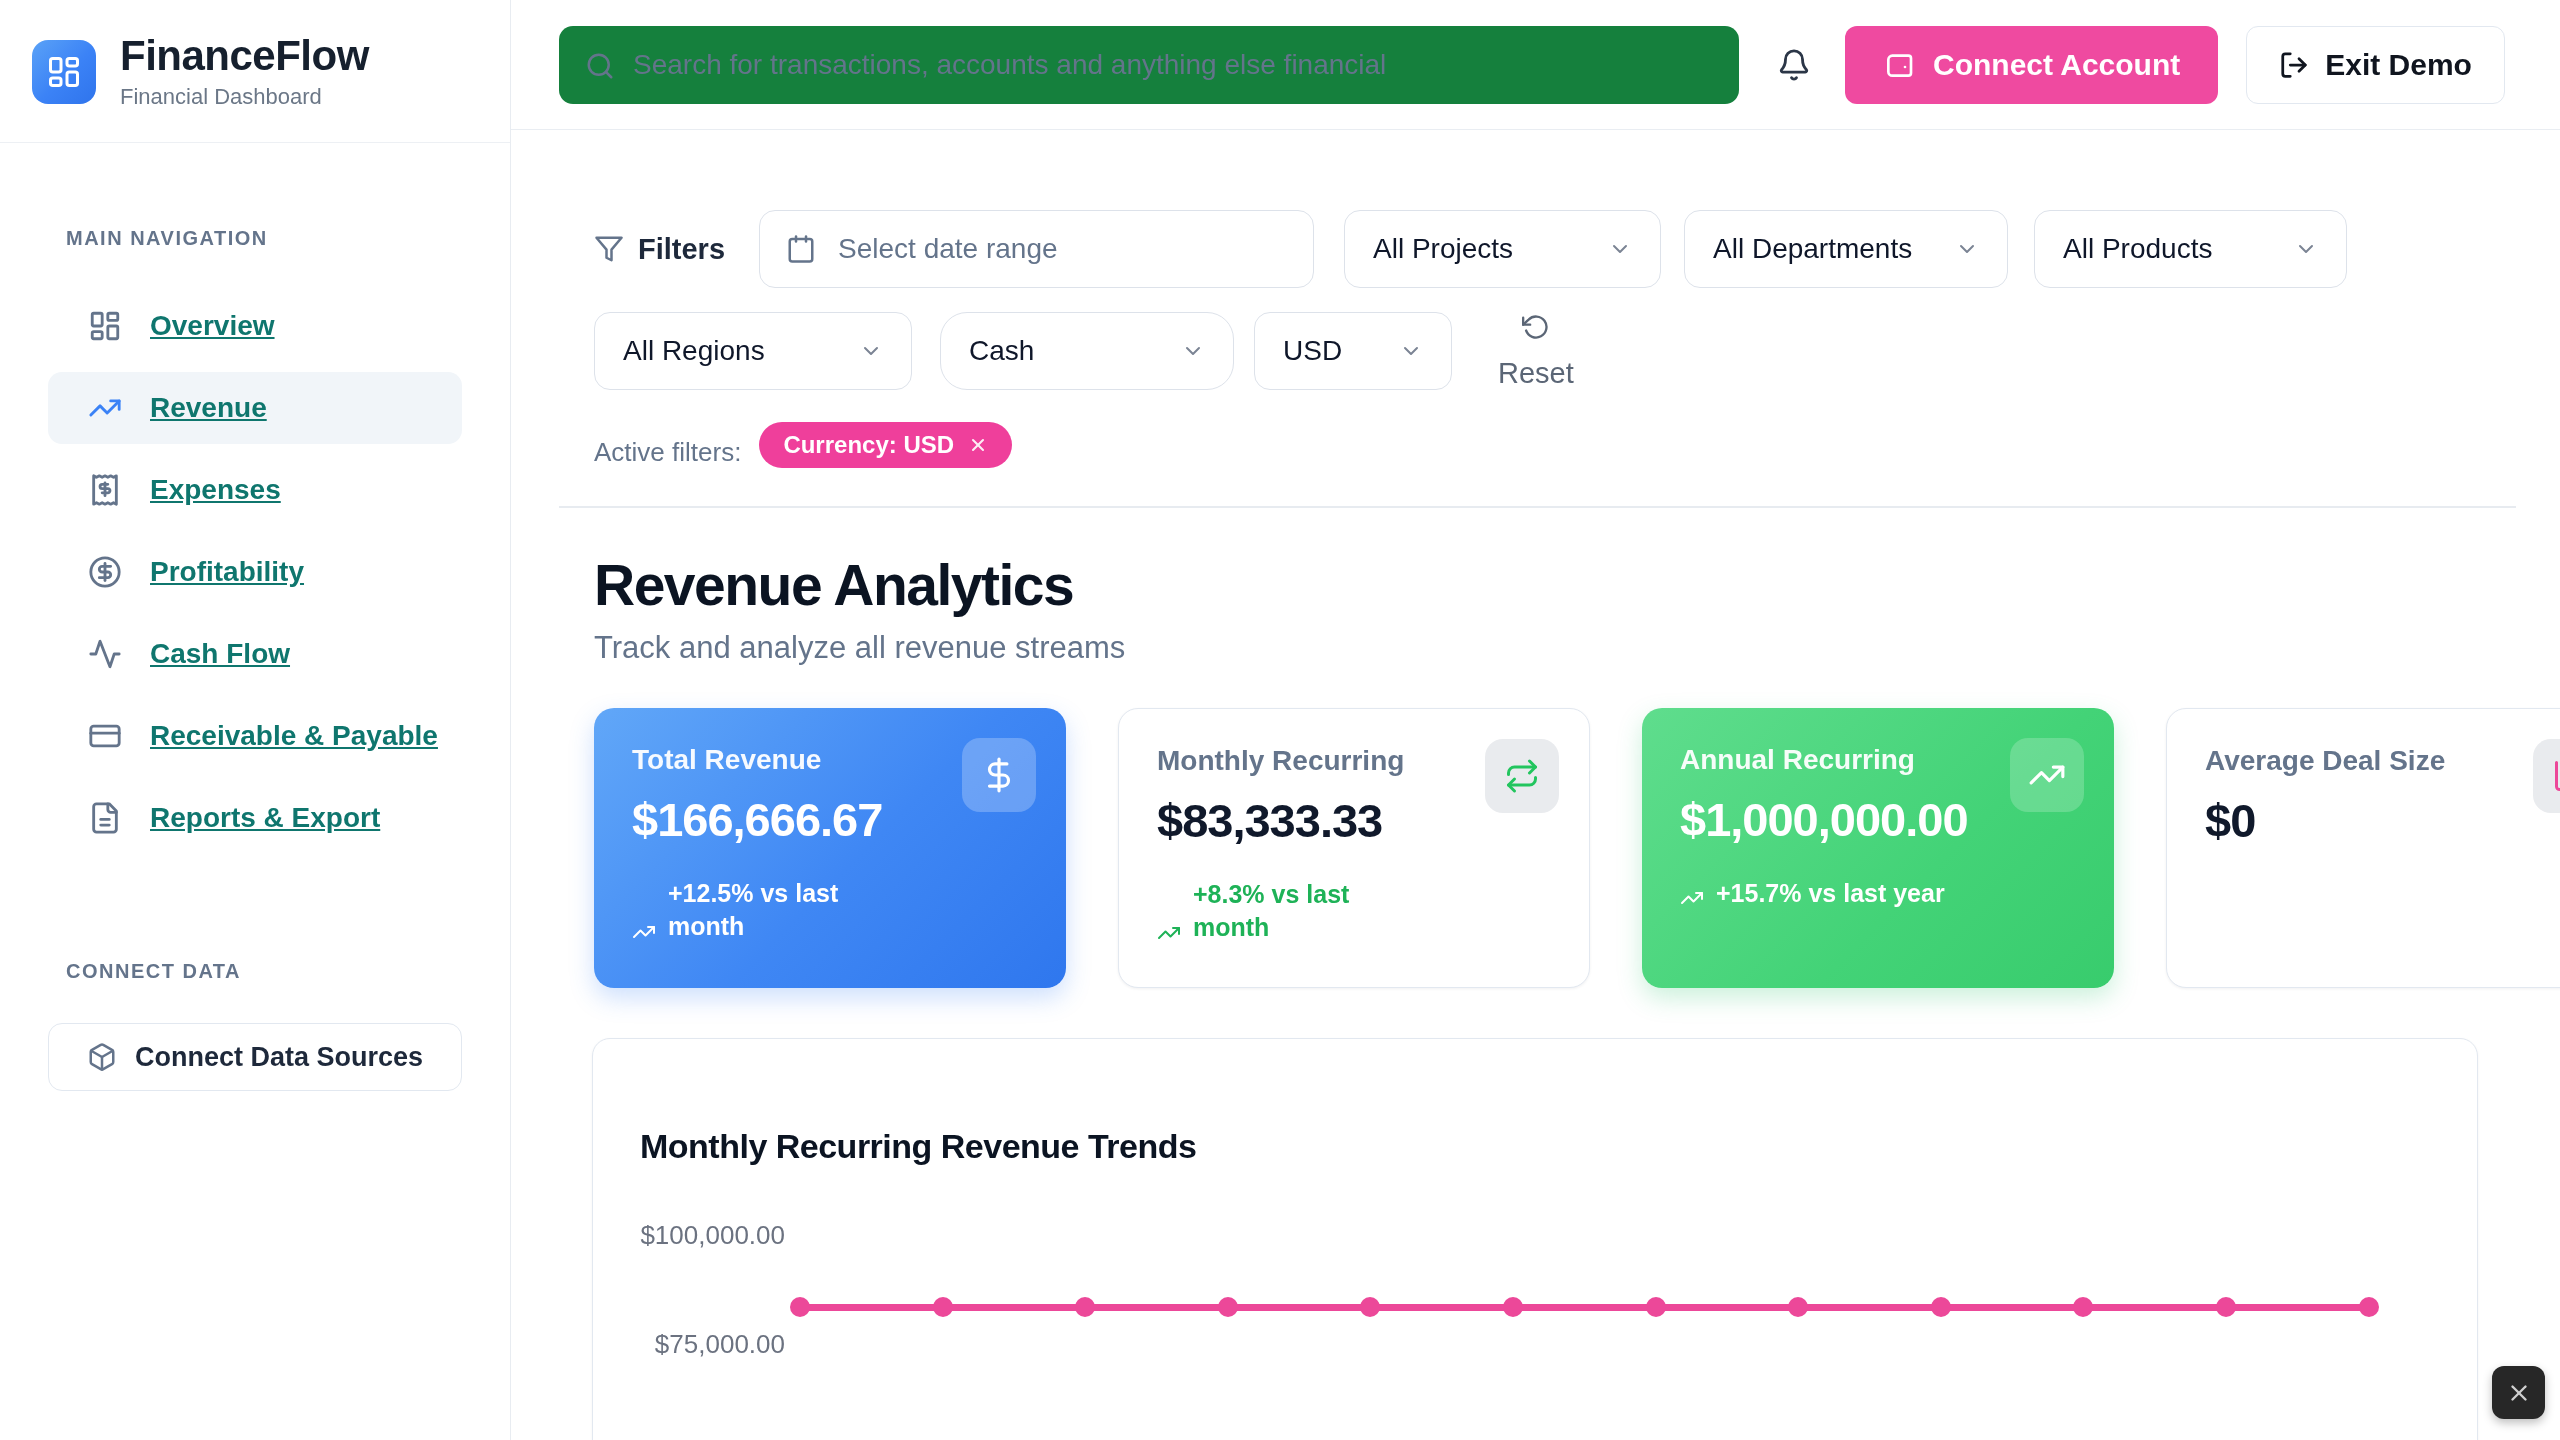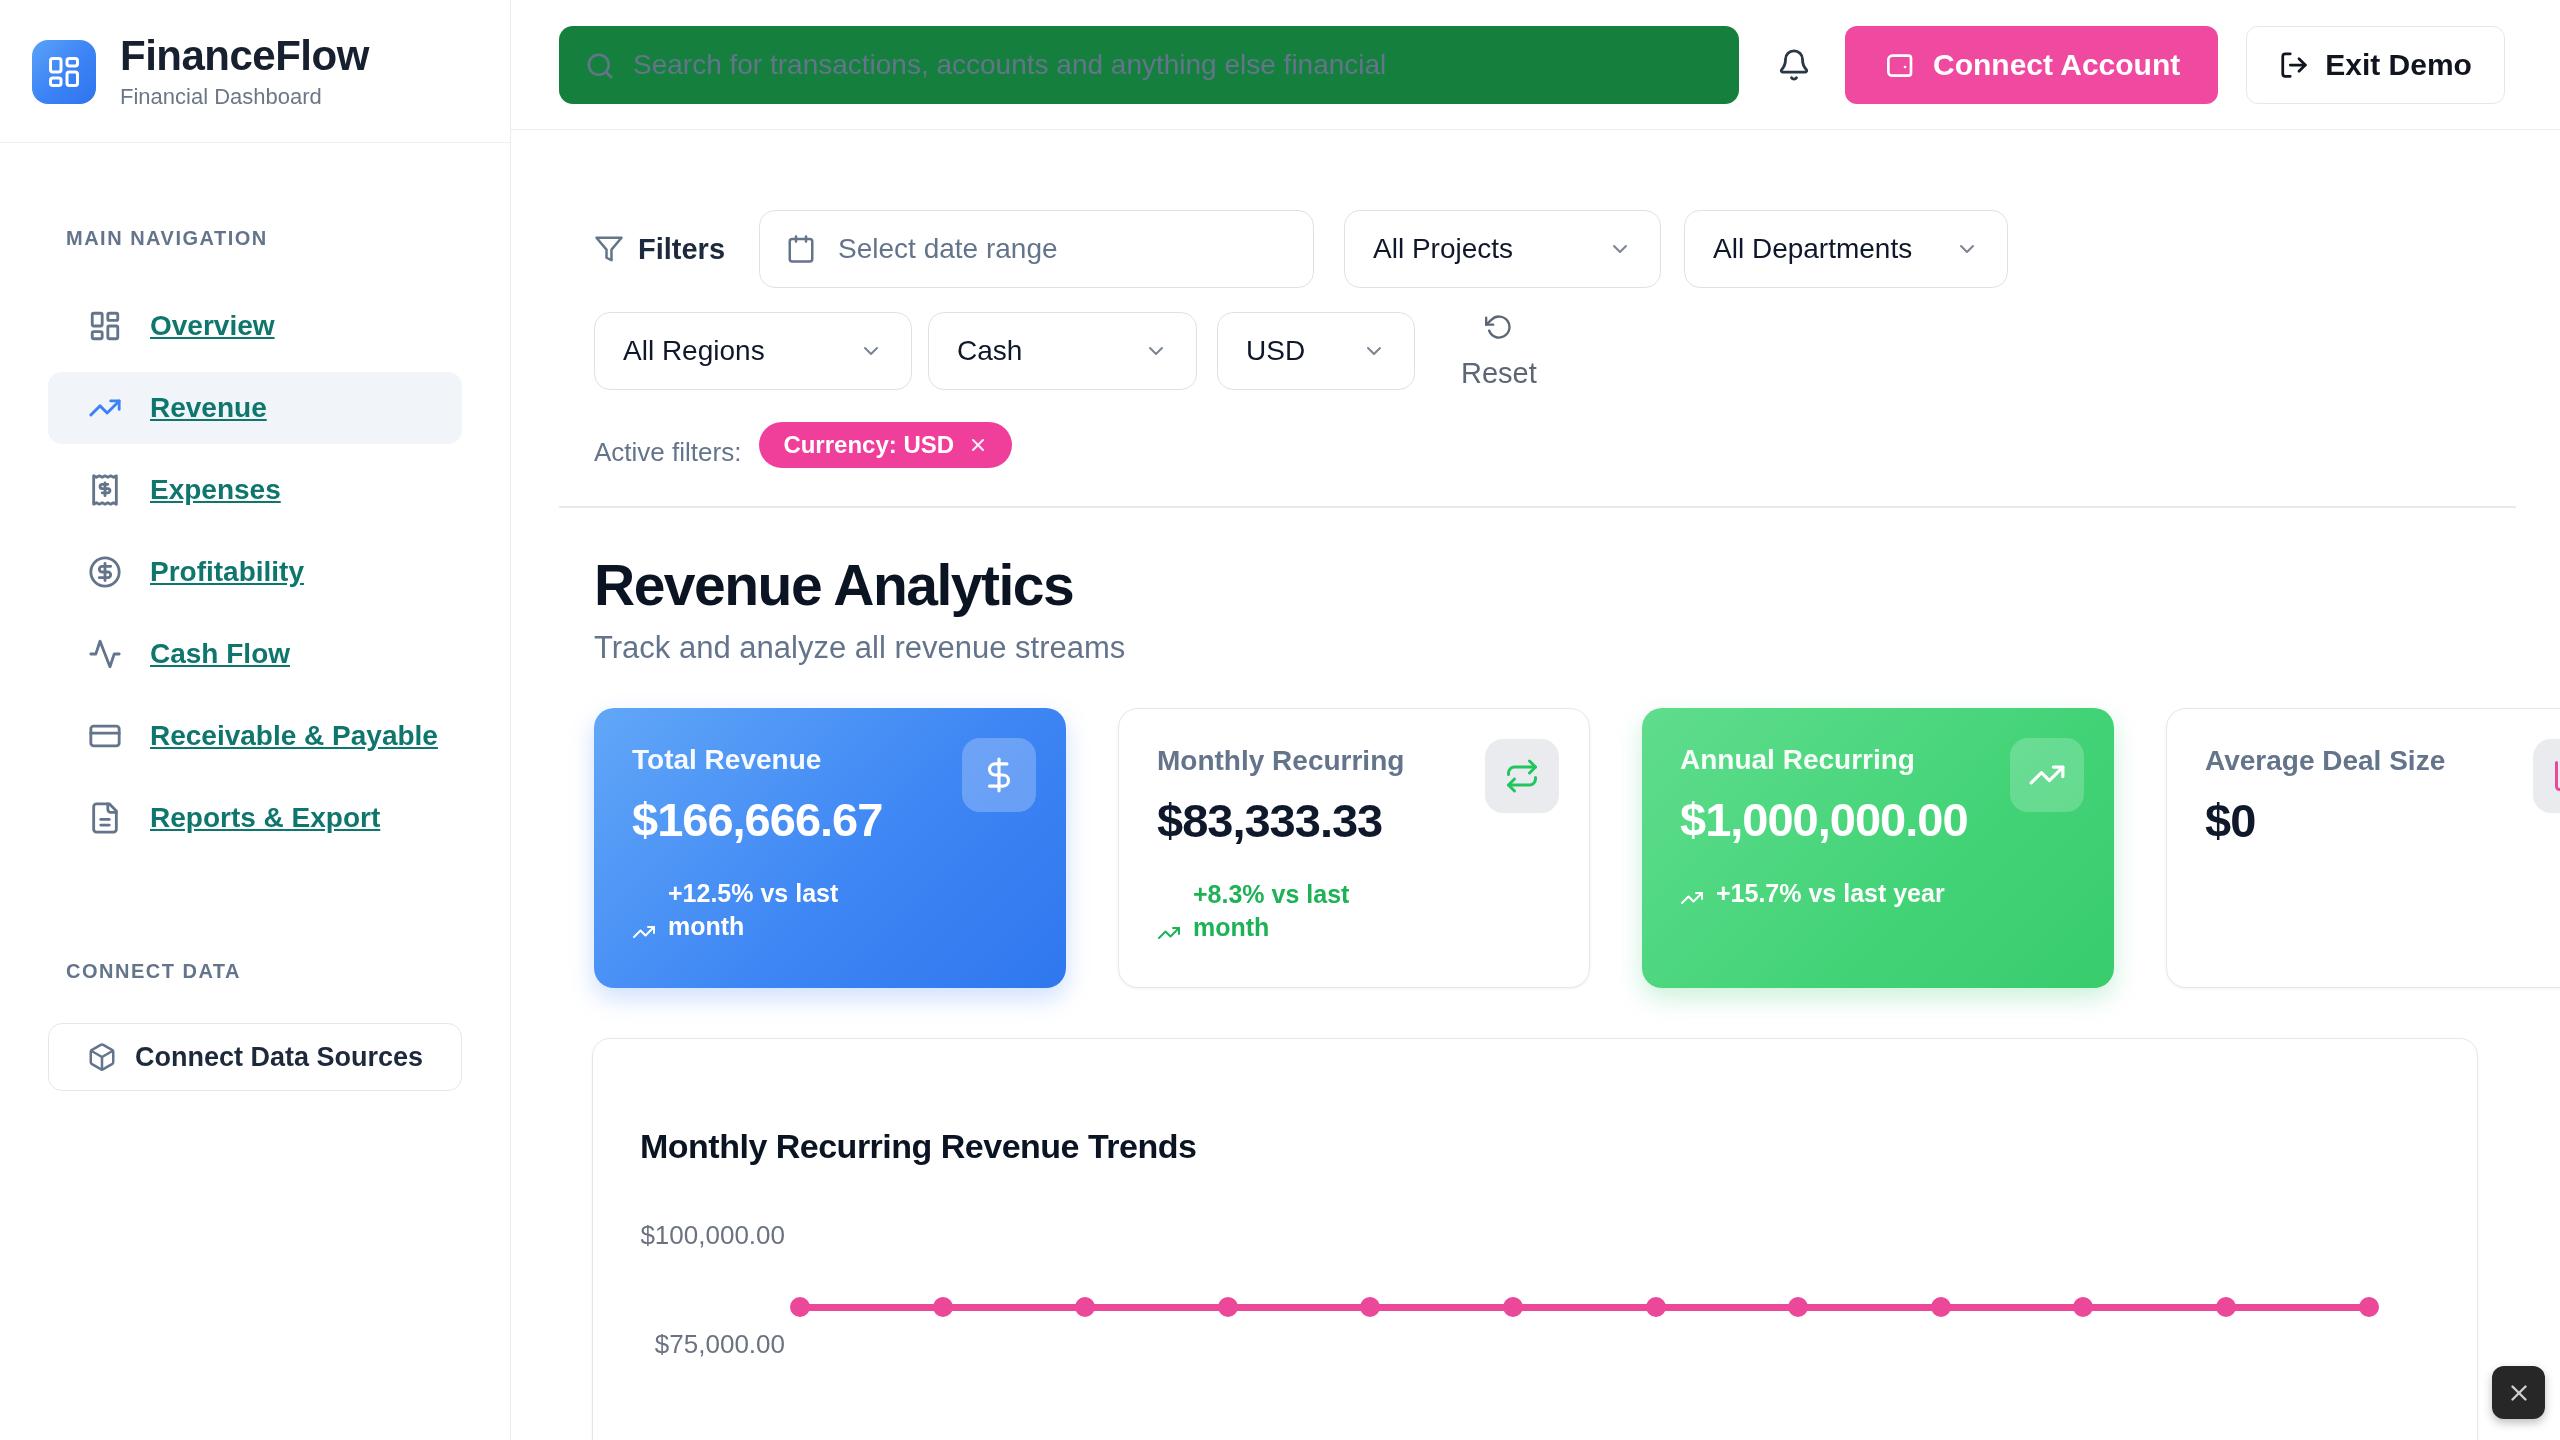--- a/index.html
+++ b/index.html
@@ -268,6 +268,14 @@
           </div>
           <div class="f-control dd" style="width:324px; margin-left:23px;">
             <span>All Departments</span>
+            <span class="chev">
+                <svg width="24" height="24" viewBox="0 0 24 24" fill="none" stroke="currentColor" stroke-width="2" stroke-linecap="round" stroke-linejoin="round">
+                  <path d="m6 9 6 6 6-6"></path>
+                </svg>
+              </span>
+          </div>
+          <div class="f-control dd" style="width:313px; margin-left:26px;">
+            <span>All Products</span>
             <span class="chev">
                 <svg width="24" height="24" viewBox="0 0 24 24" fill="none" stroke="currentColor" stroke-width="2" stroke-linecap="round" stroke-linejoin="round">
                   <path d="m6 9 6 6 6-6"></path>

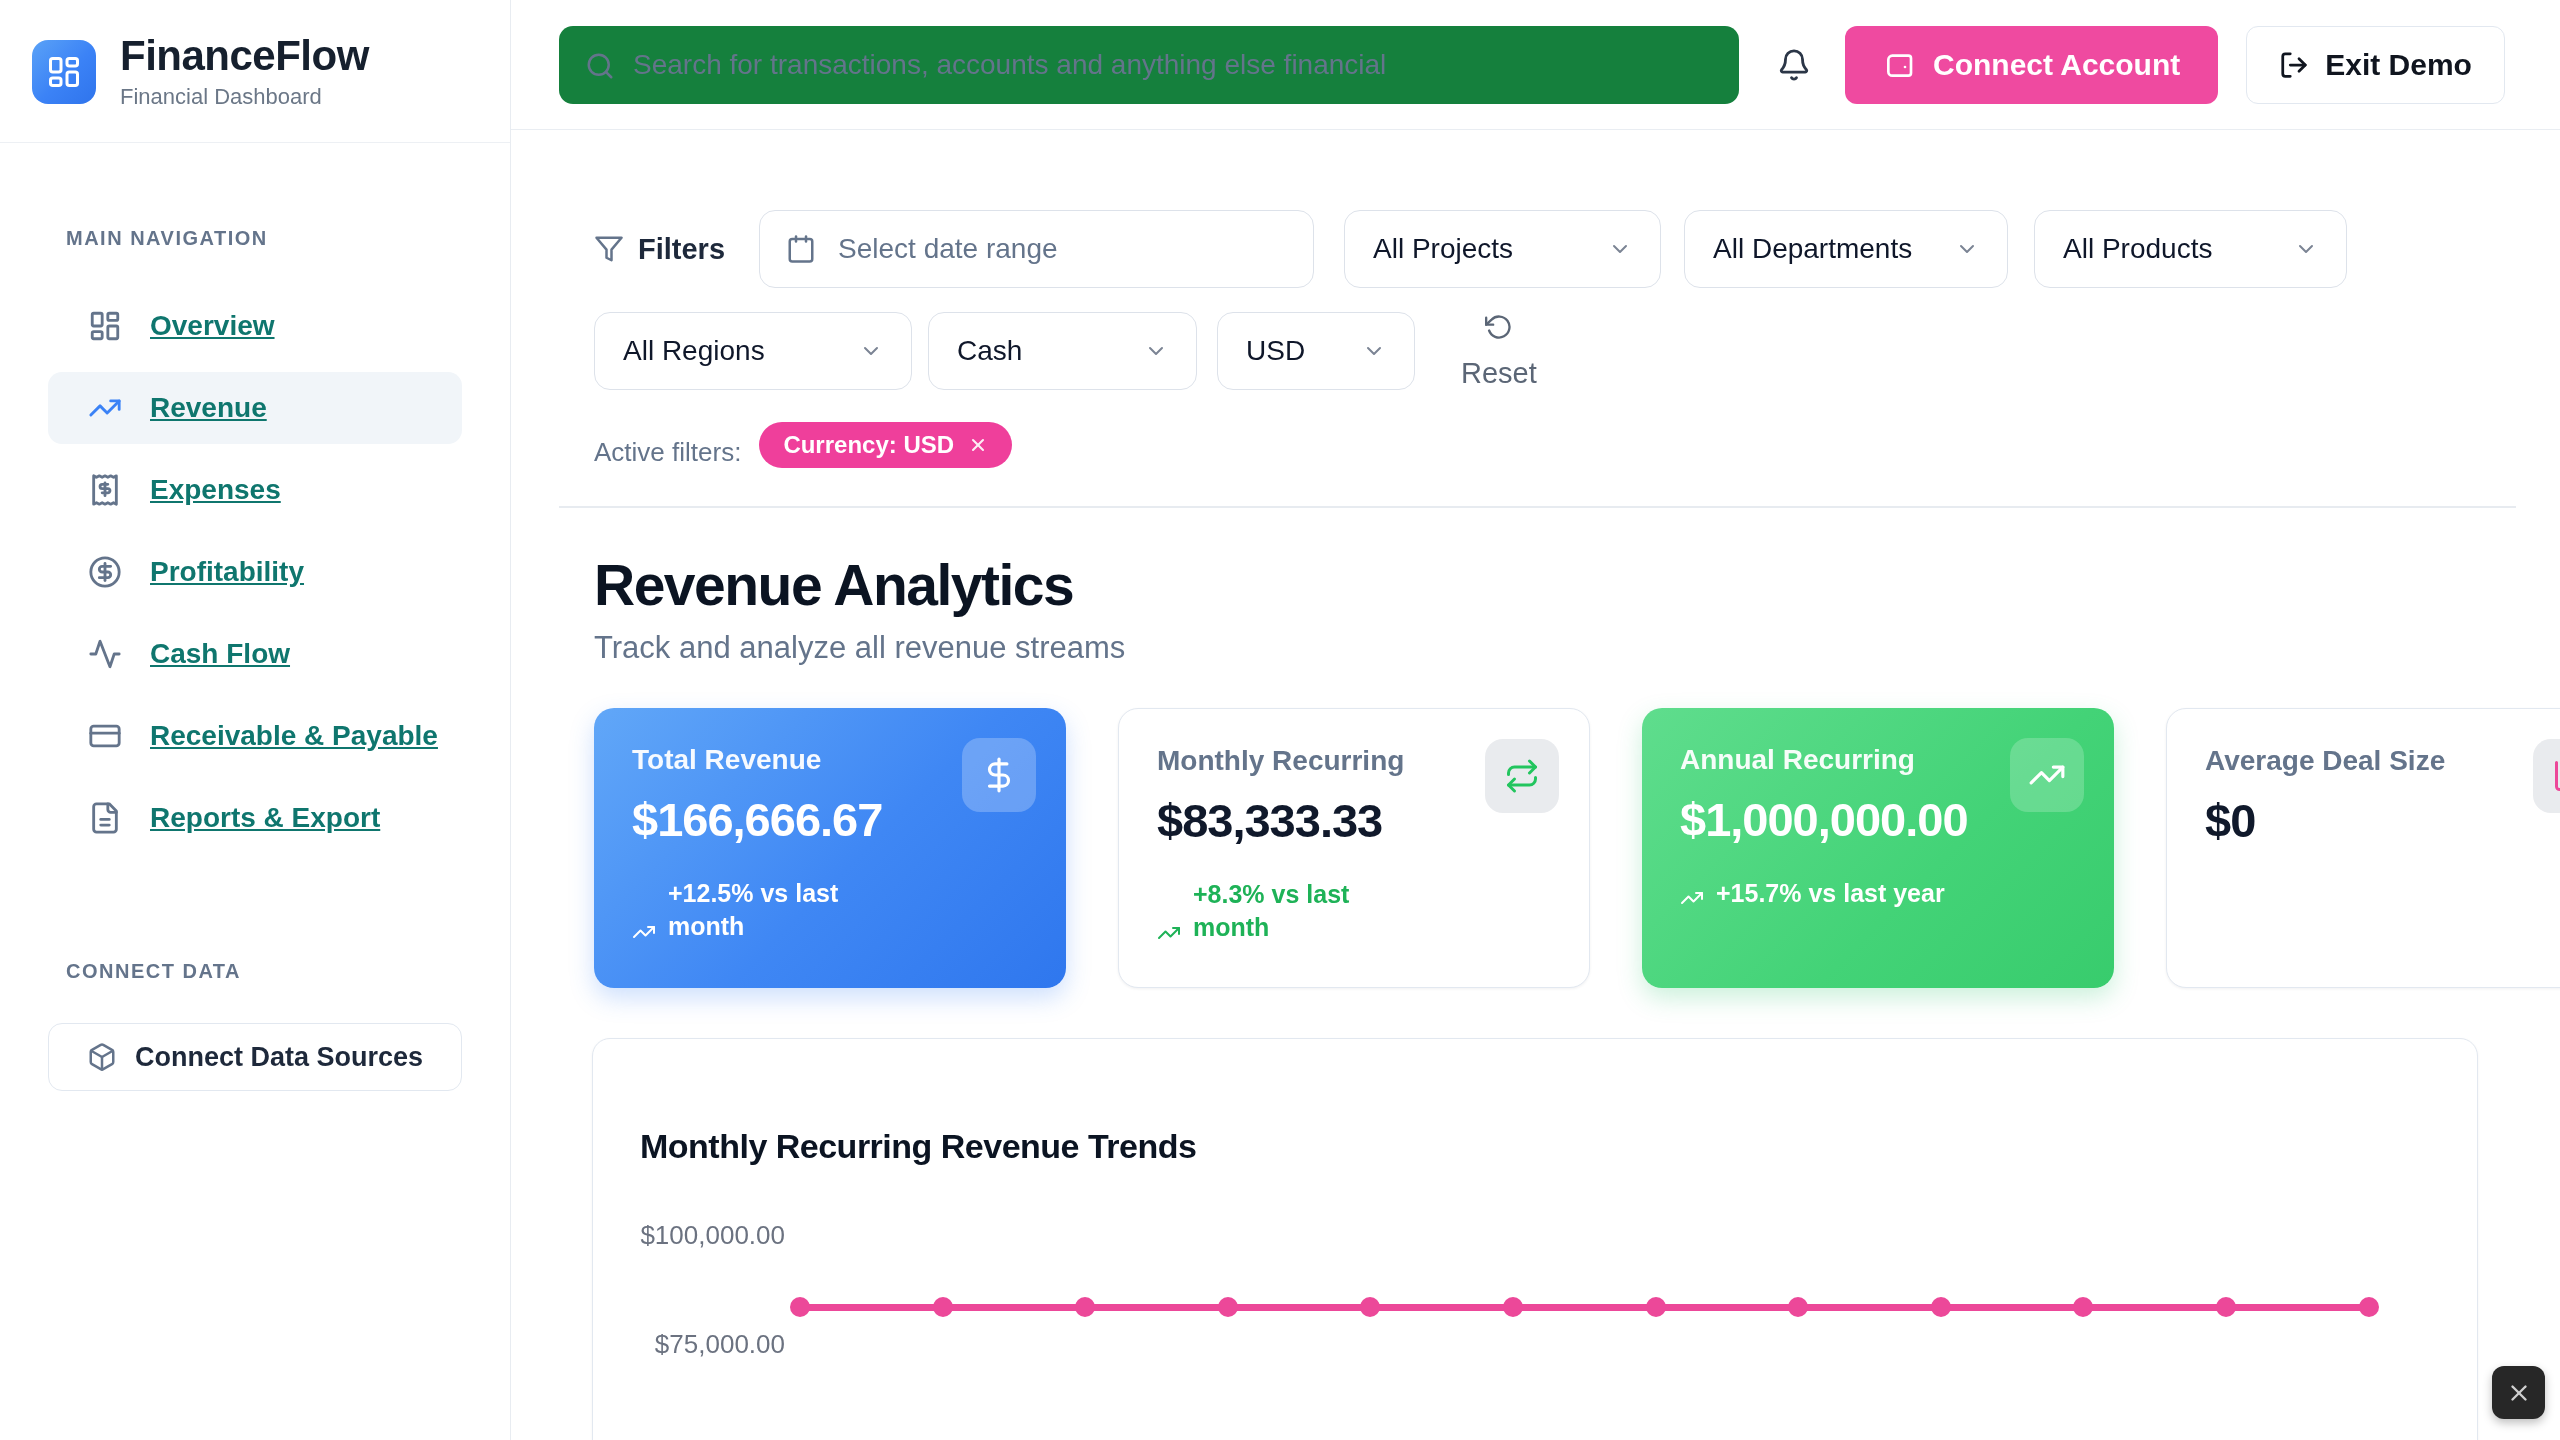--- a/index.html
+++ b/index.html
@@ -293,7 +293,7 @@
                 </svg>
               </span>
           </div>
-          <div class="f-control dd" style="width:269px; margin-left:16px;">
+          <div class="f-control dd" style="width:294px; margin-left:28px;border-radius:27px;">
             <span>Cash</span>
             <span class="chev">
                 <svg width="24" height="24" viewBox="0 0 24 24" fill="none" stroke="currentColor" stroke-width="2" stroke-linecap="round" stroke-linejoin="round">

